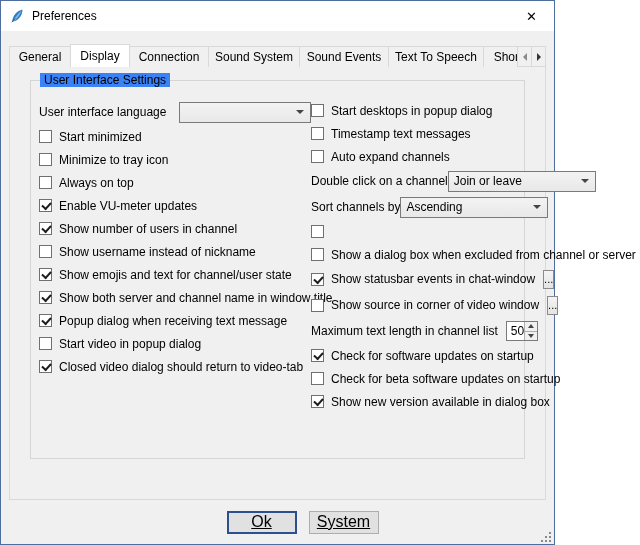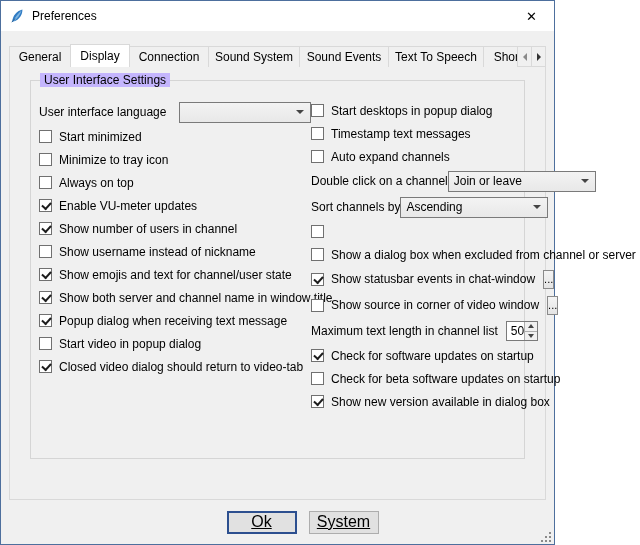--- a/index.html
+++ b/index.html
@@ -32,7 +32,7 @@
   .tab-page { flex: 1; border: 1px solid #d9d9d9; margin: -1px 8px 0; background: #f0f0f0; position: relative; z-index: 1; }
 
   .groupbox { position: absolute; top: 13px; left: 20px; right: 20px; bottom: 40px; border: 1px solid #d5d5d5; }
-  .groupbox-legend { position: absolute; top: -8px; left: 9px; background: #c4b5fd; padding: 0 4px; font-size: 12px; }
+  .groupbox-legend { position: absolute; top: -8px; left: 9px; background: #3b82f6; padding: 0 4px; font-size: 12px; }
 
   .columns { display: flex; padding: 18px 8px 0 8px; }
   .col-left { width: 272px; flex: none; }

